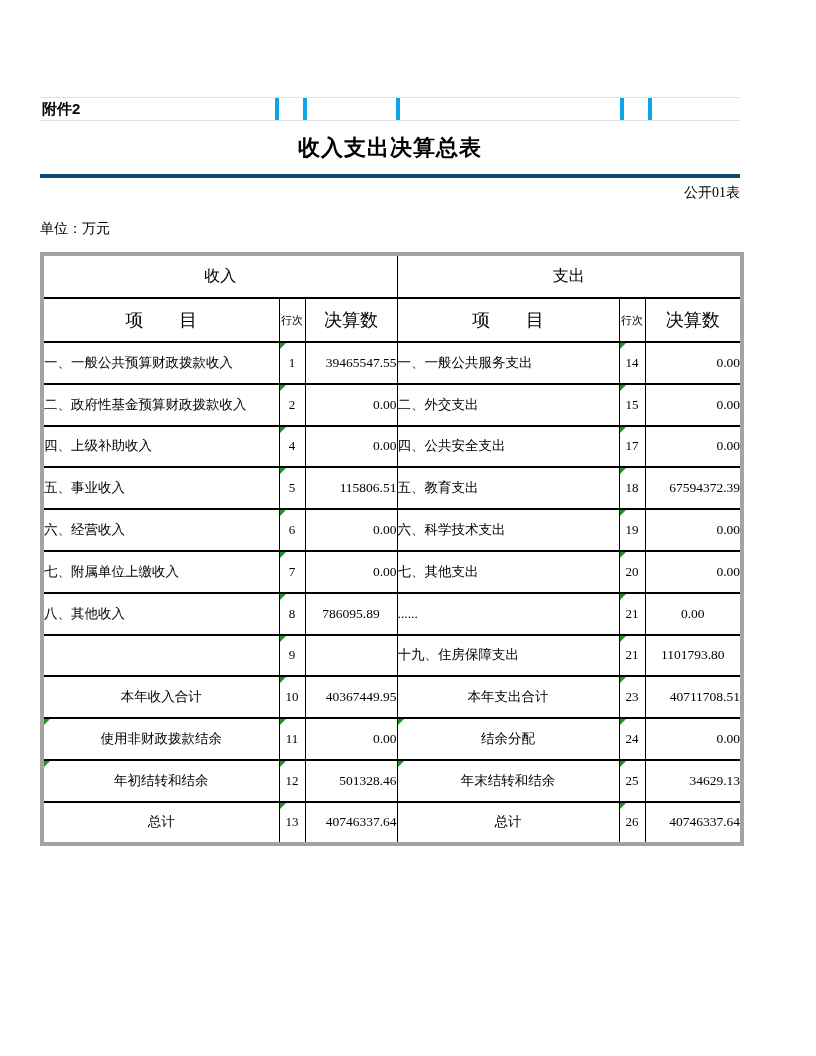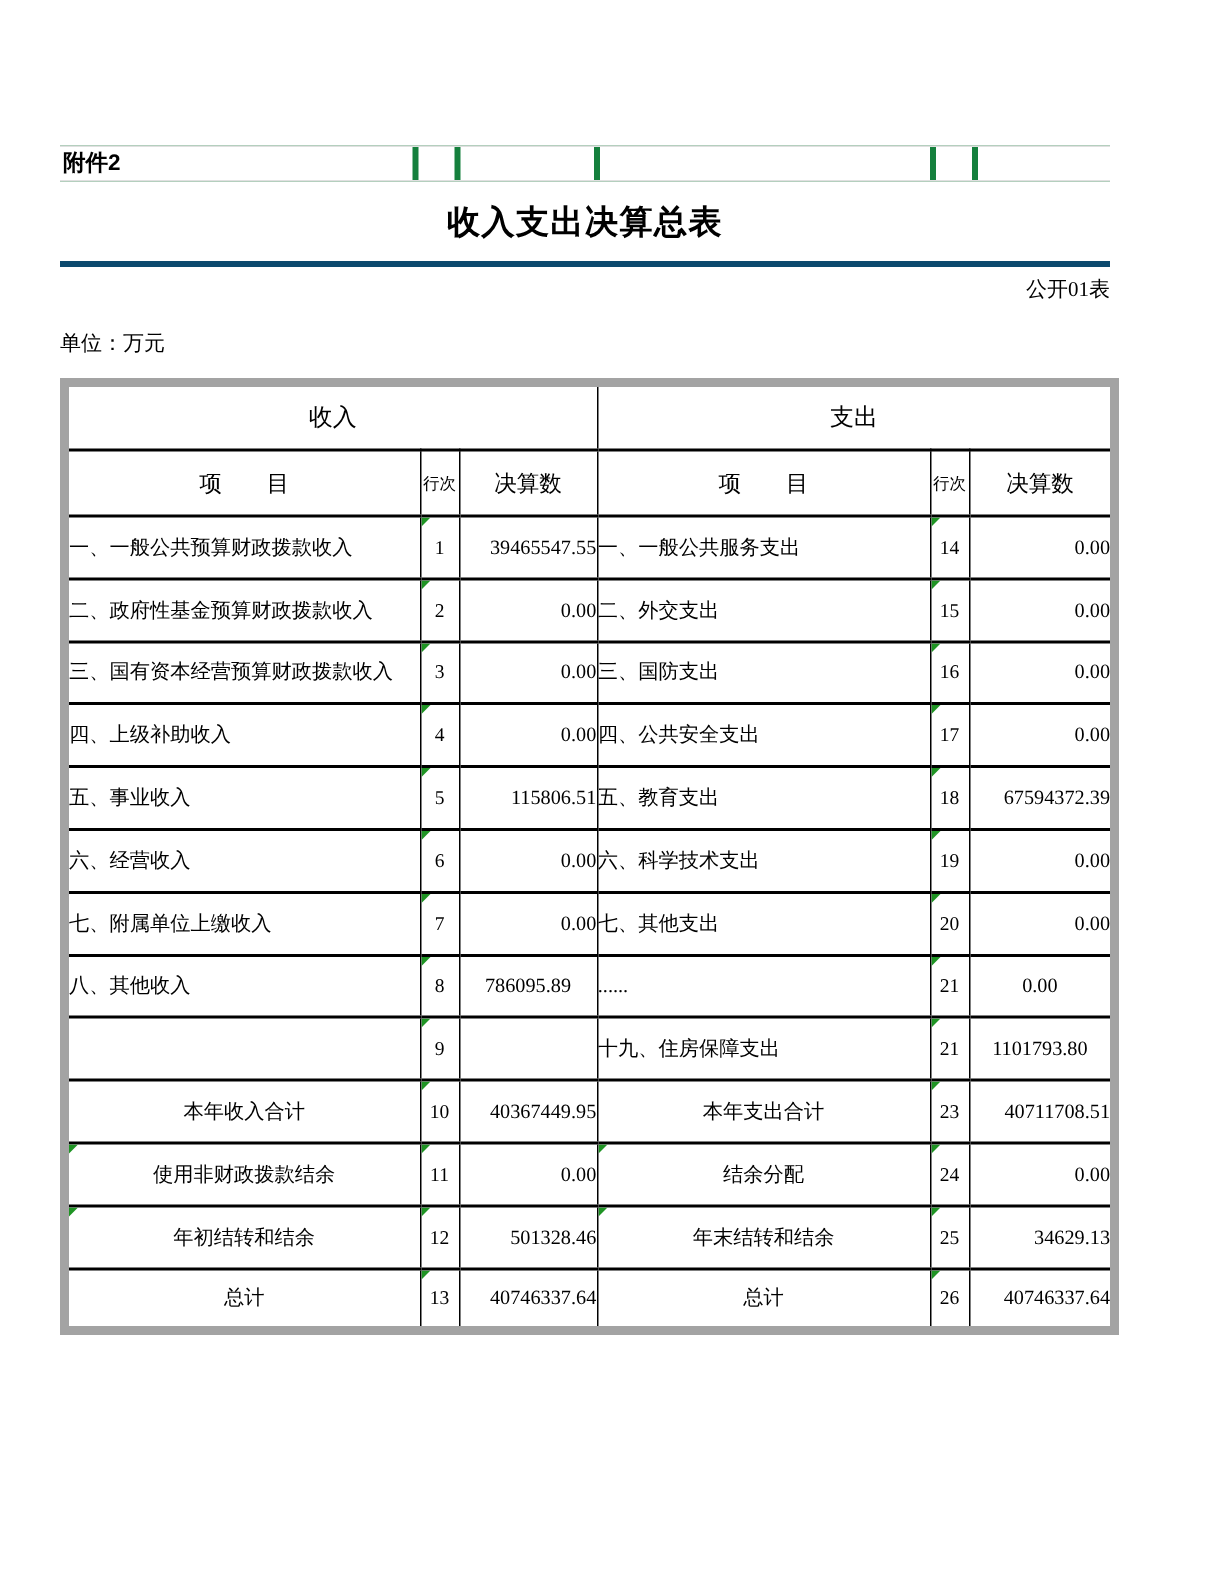--- a/index.html
+++ b/index.html
@@ -10,7 +10,7 @@
   }
   .band{
     position:absolute;left:40px;top:97px;width:700px;height:24px;
-    background:#15803d;display:flex;gap:4px;
+    background:#0ea5e9;display:flex;gap:4px;
     border-top:1px solid #e0e0e0;border-bottom:1px solid #e0e0e0;
     box-sizing:border-box;
   }

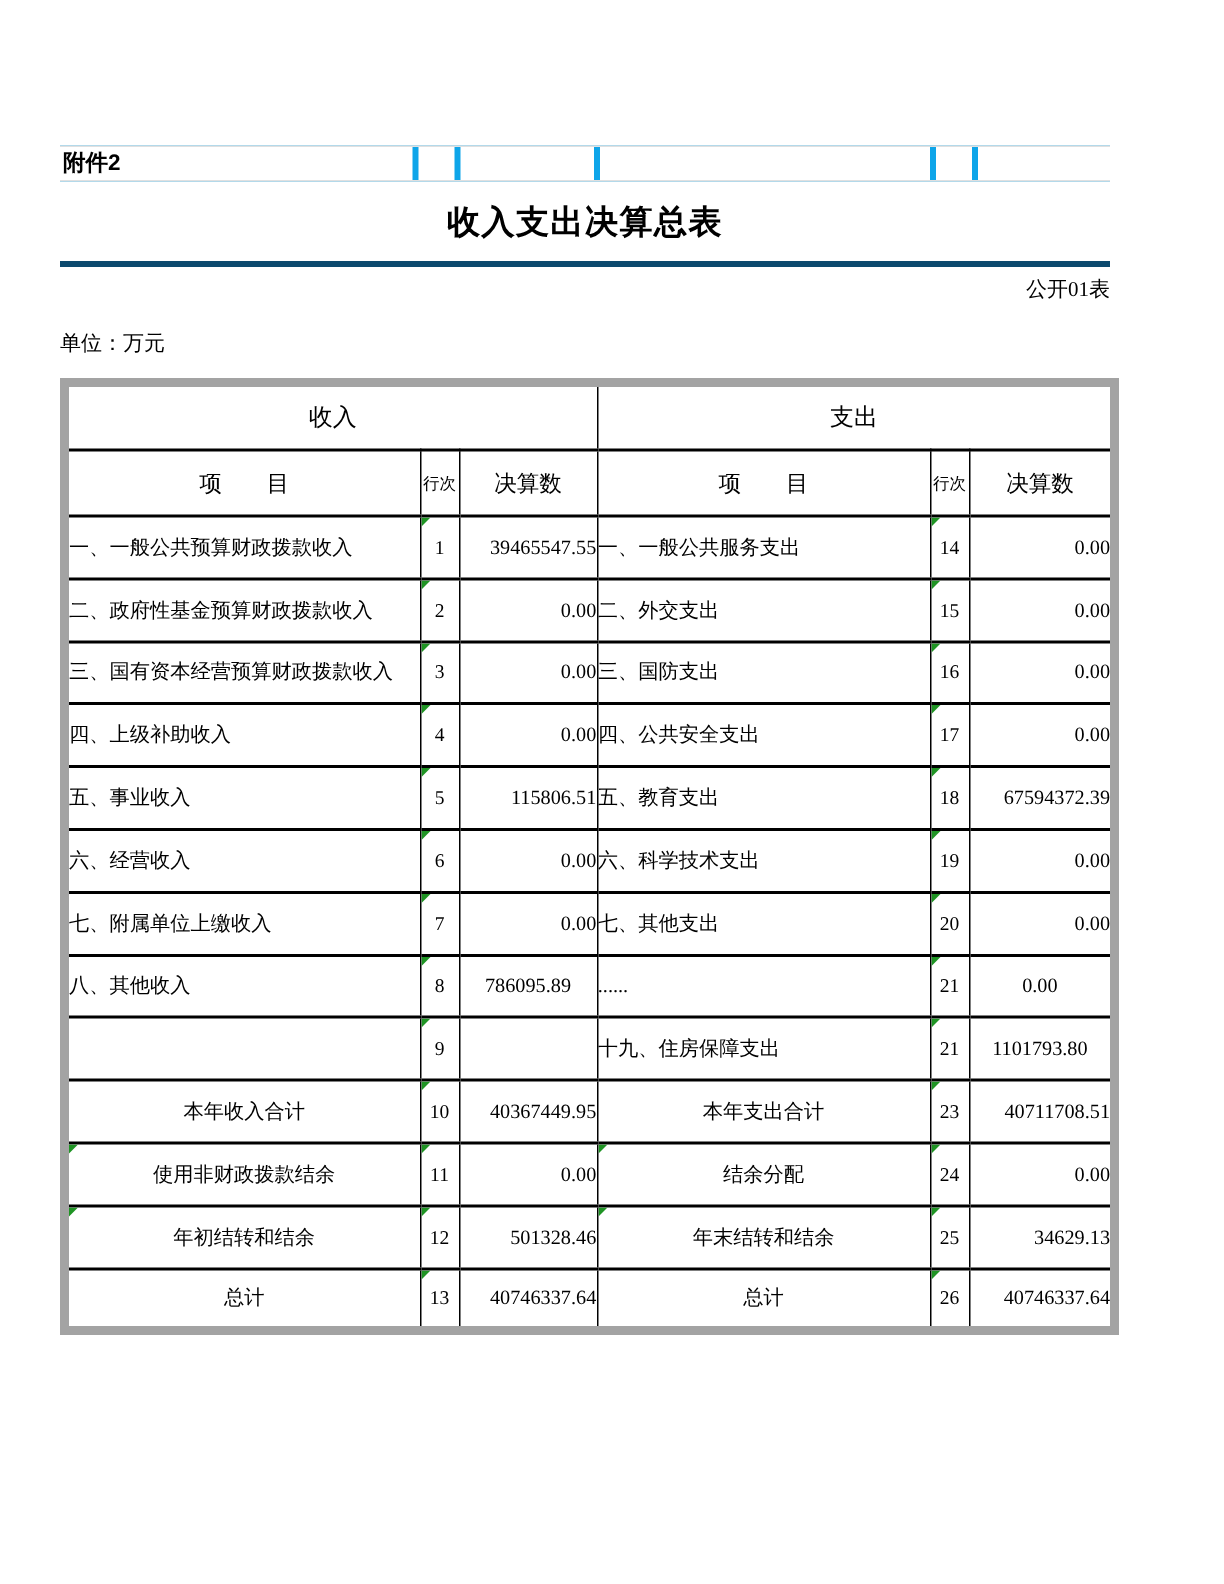--- a/index.html
+++ b/index.html
@@ -35,7 +35,7 @@
   table.main{
     position:absolute;left:40px;top:252px;width:700px;
     border-collapse:collapse;table-layout:fixed;
-    border:6px solid #a3a3a3;
+    border:4px solid #a3a3a3;
   }
   table.main th, table.main td{
     border-left:1px solid #000;border-right:1px solid #000;

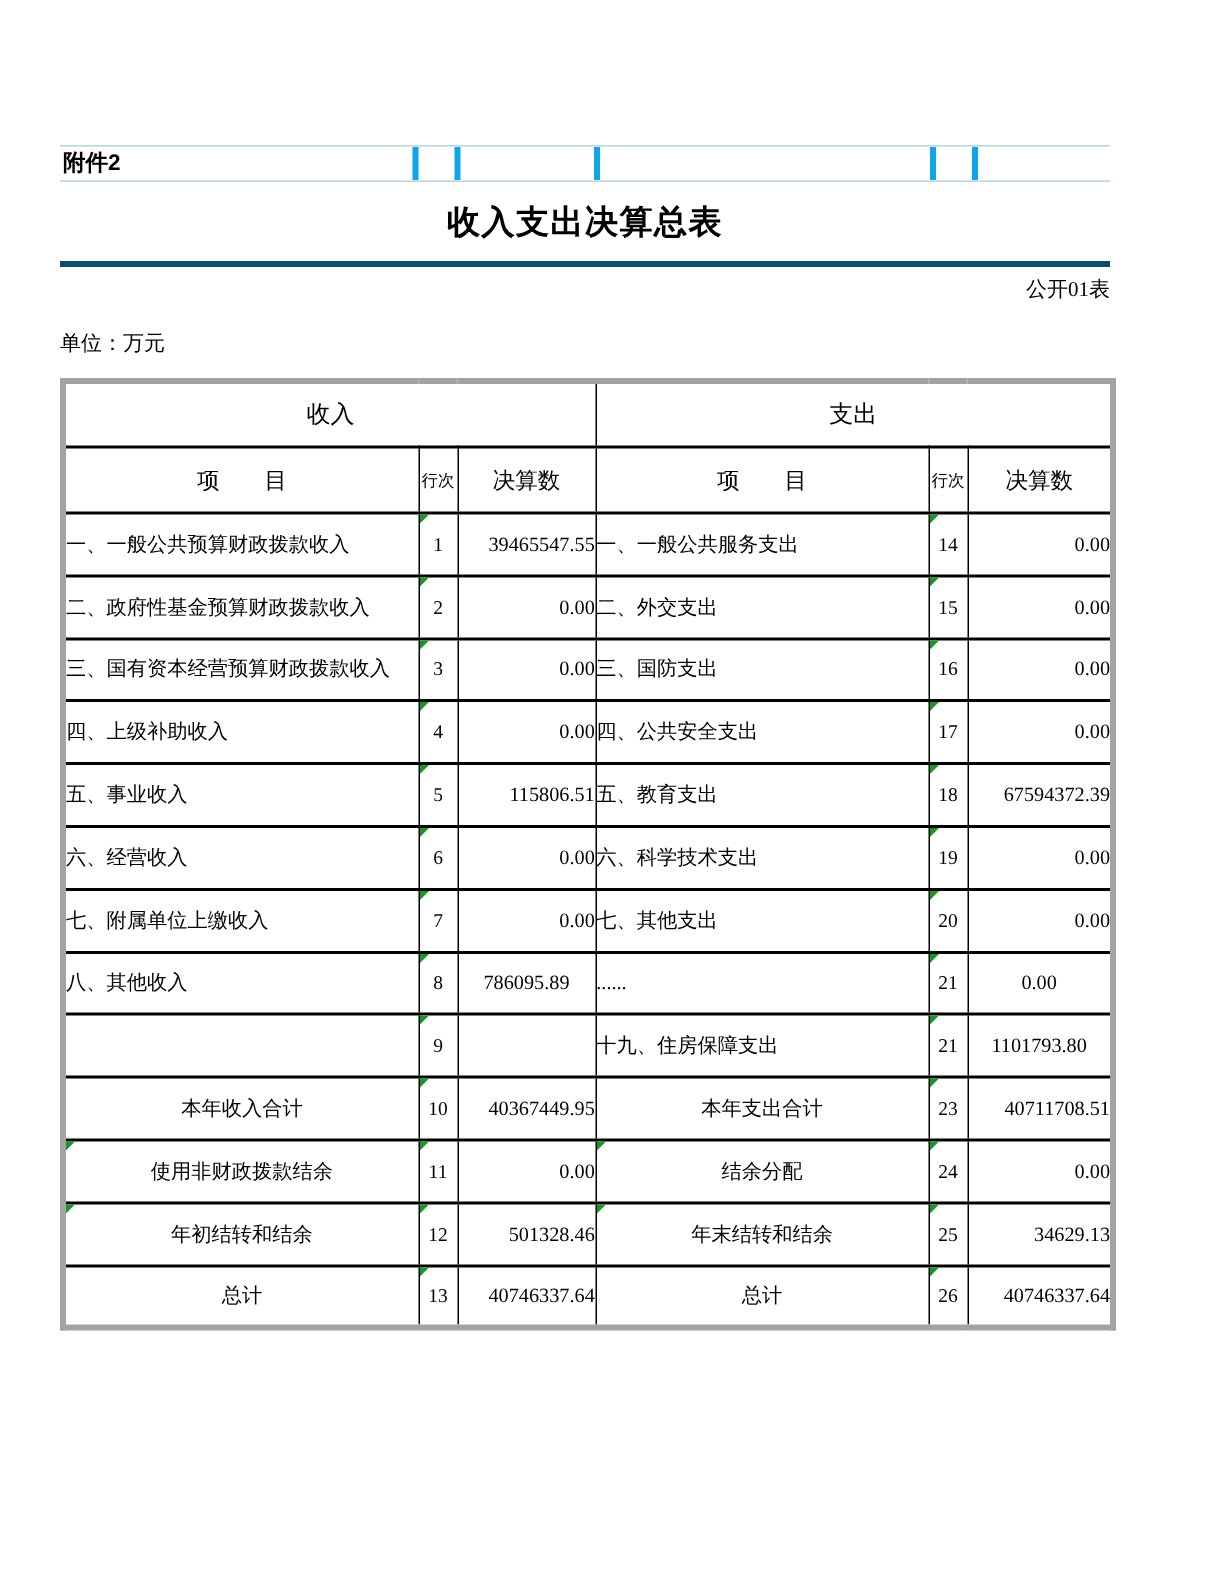--- a/index.html
+++ b/index.html
@@ -45,7 +45,7 @@
   }
   td.mid, th.mid{border-left:2px solid #000;}
   tr.h-section th{font-size:16px;height:41px;text-align:center;}
-  tr.h-cols th{font-size:15px;height:42px;text-align:center;}
+  tr.h-cols th{font-size:18px;height:42px;text-align:center;}
   tr.h-cols th.line-h{font-size:11px;}
   tr.h-rank td{height:47px;text-align:center;font-size:15px;}
   tbody tr{height:41.8px;}

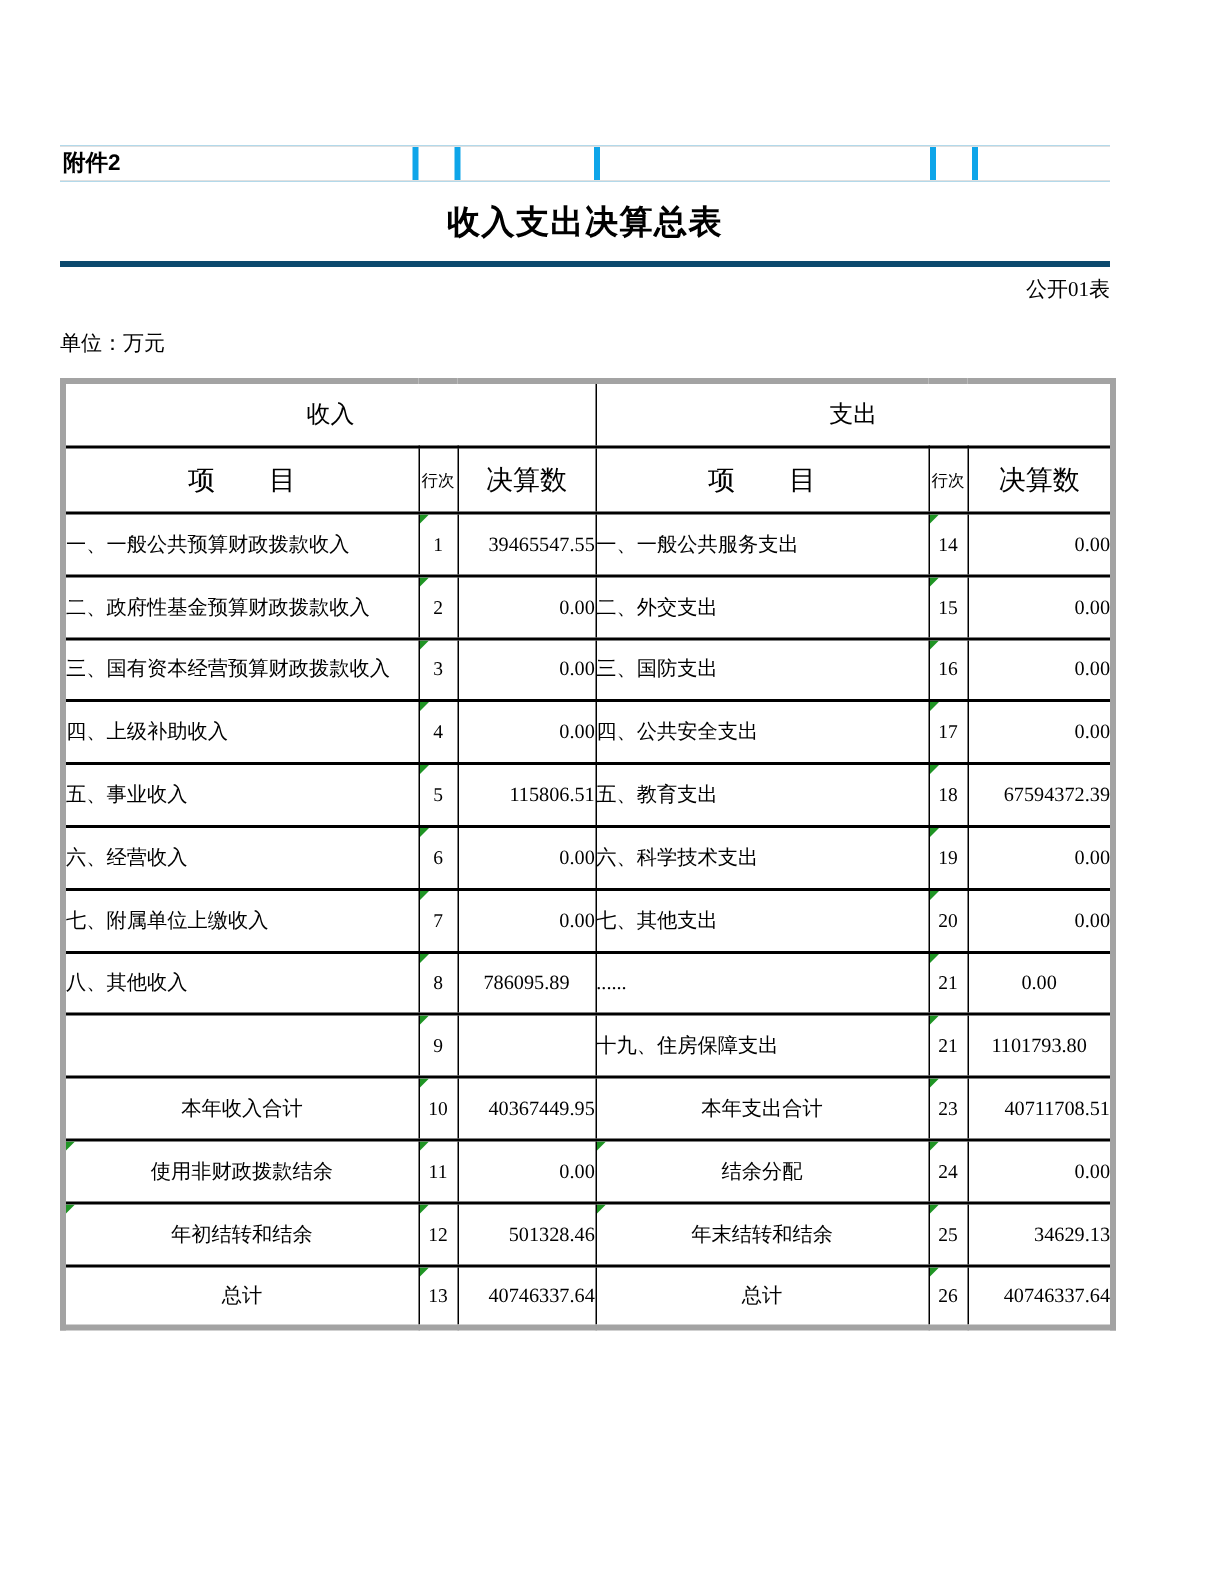--- a/index.html
+++ b/index.html
@@ -122,14 +122,6 @@
         <td class="amount">0.00</td>
       </tr>
       <tr>
-        <td class="item">三、国有资本经营预算财政拨款收入</td>
-        <td class="line"><span class="tri"></span>3</td>
-        <td class="amount">0.00</td>
-        <td class="item mid">三、国防支出</td>
-        <td class="line"><span class="tri"></span>16</td>
-        <td class="amount">0.00</td>
-      </tr>
-      <tr>
         <td class="item">四、上级补助收入</td>
         <td class="line"><span class="tri"></span>4</td>
         <td class="amount">0.00</td>

